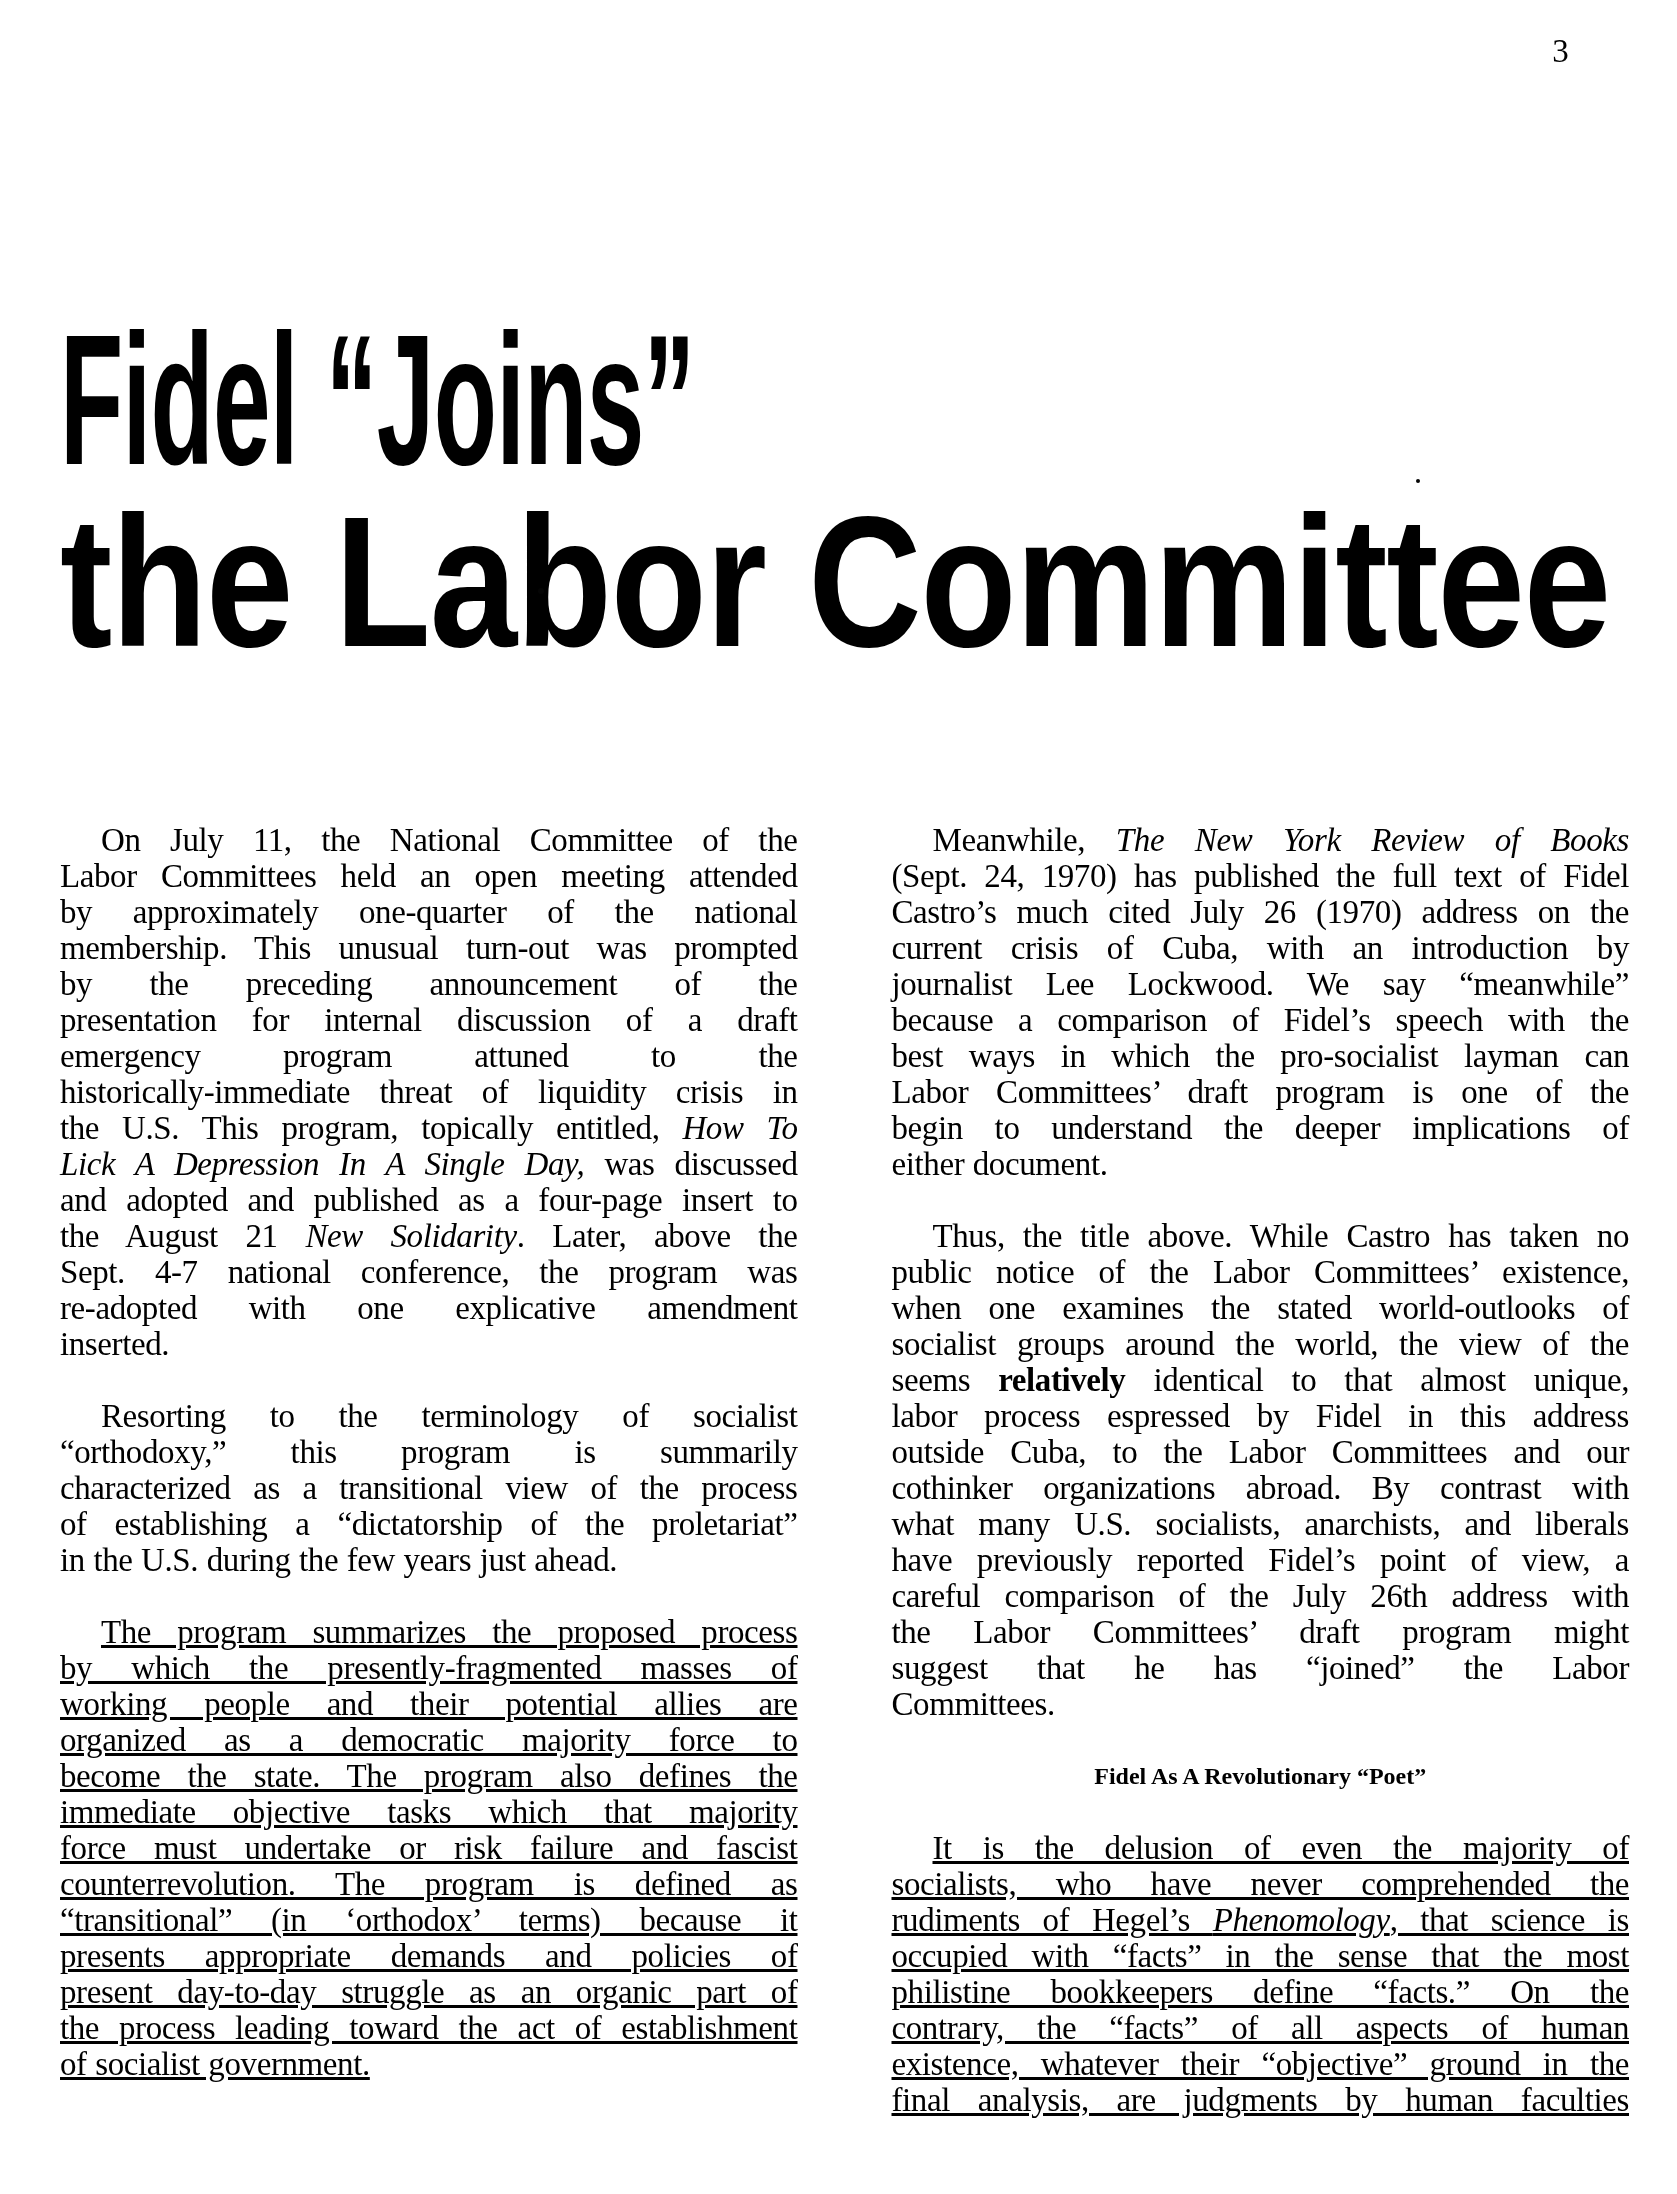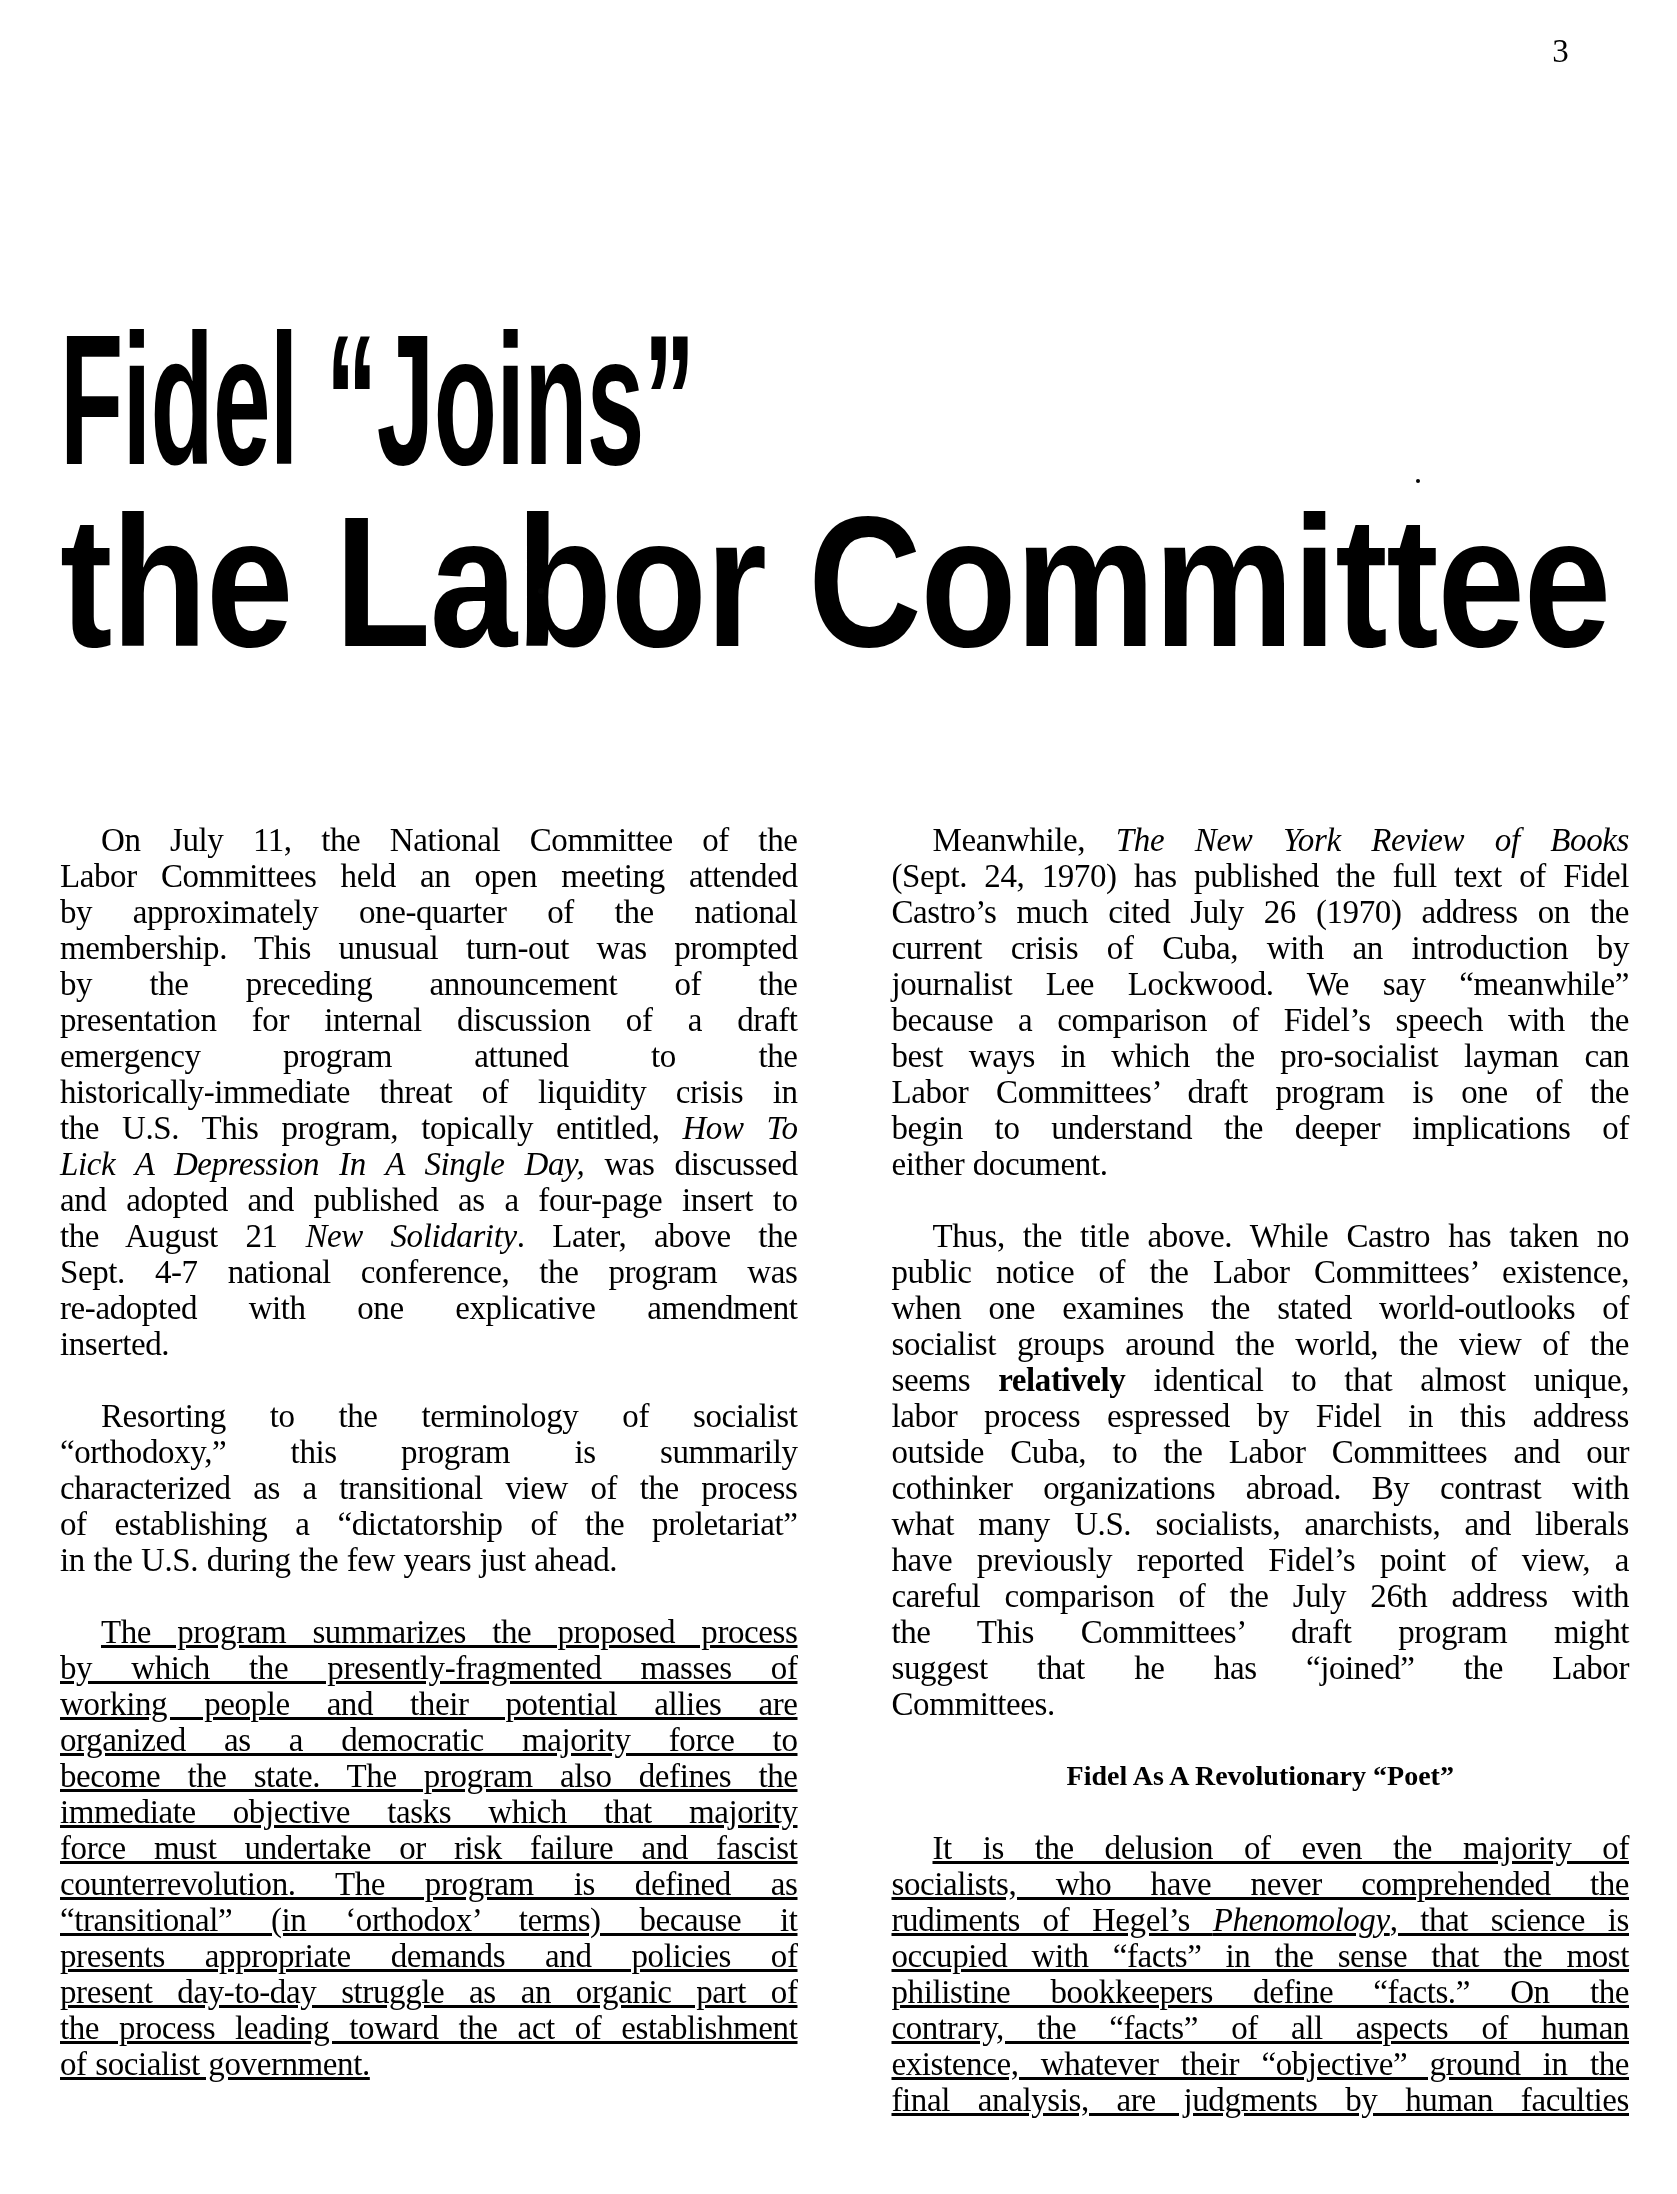--- a/index.html
+++ b/index.html
@@ -156,7 +156,7 @@
           <div class="line"><span>what many U.S. socialists, anarchists, and liberals</span></div>
           <div class="line"><span>have previously reported Fidel’s point of view, a</span></div>
           <div class="line"><span>careful comparison of the July 26th address with</span></div>
-          <div class="line"><span>the This Committees’ draft program might</span></div>
+          <div class="line"><span>the Labor Committees’ draft program might</span></div>
           <div class="line"><span>suggest that he has “joined” the Labor</span></div>
           <div class="line endline"><span>Committees.</span></div>
         </div>

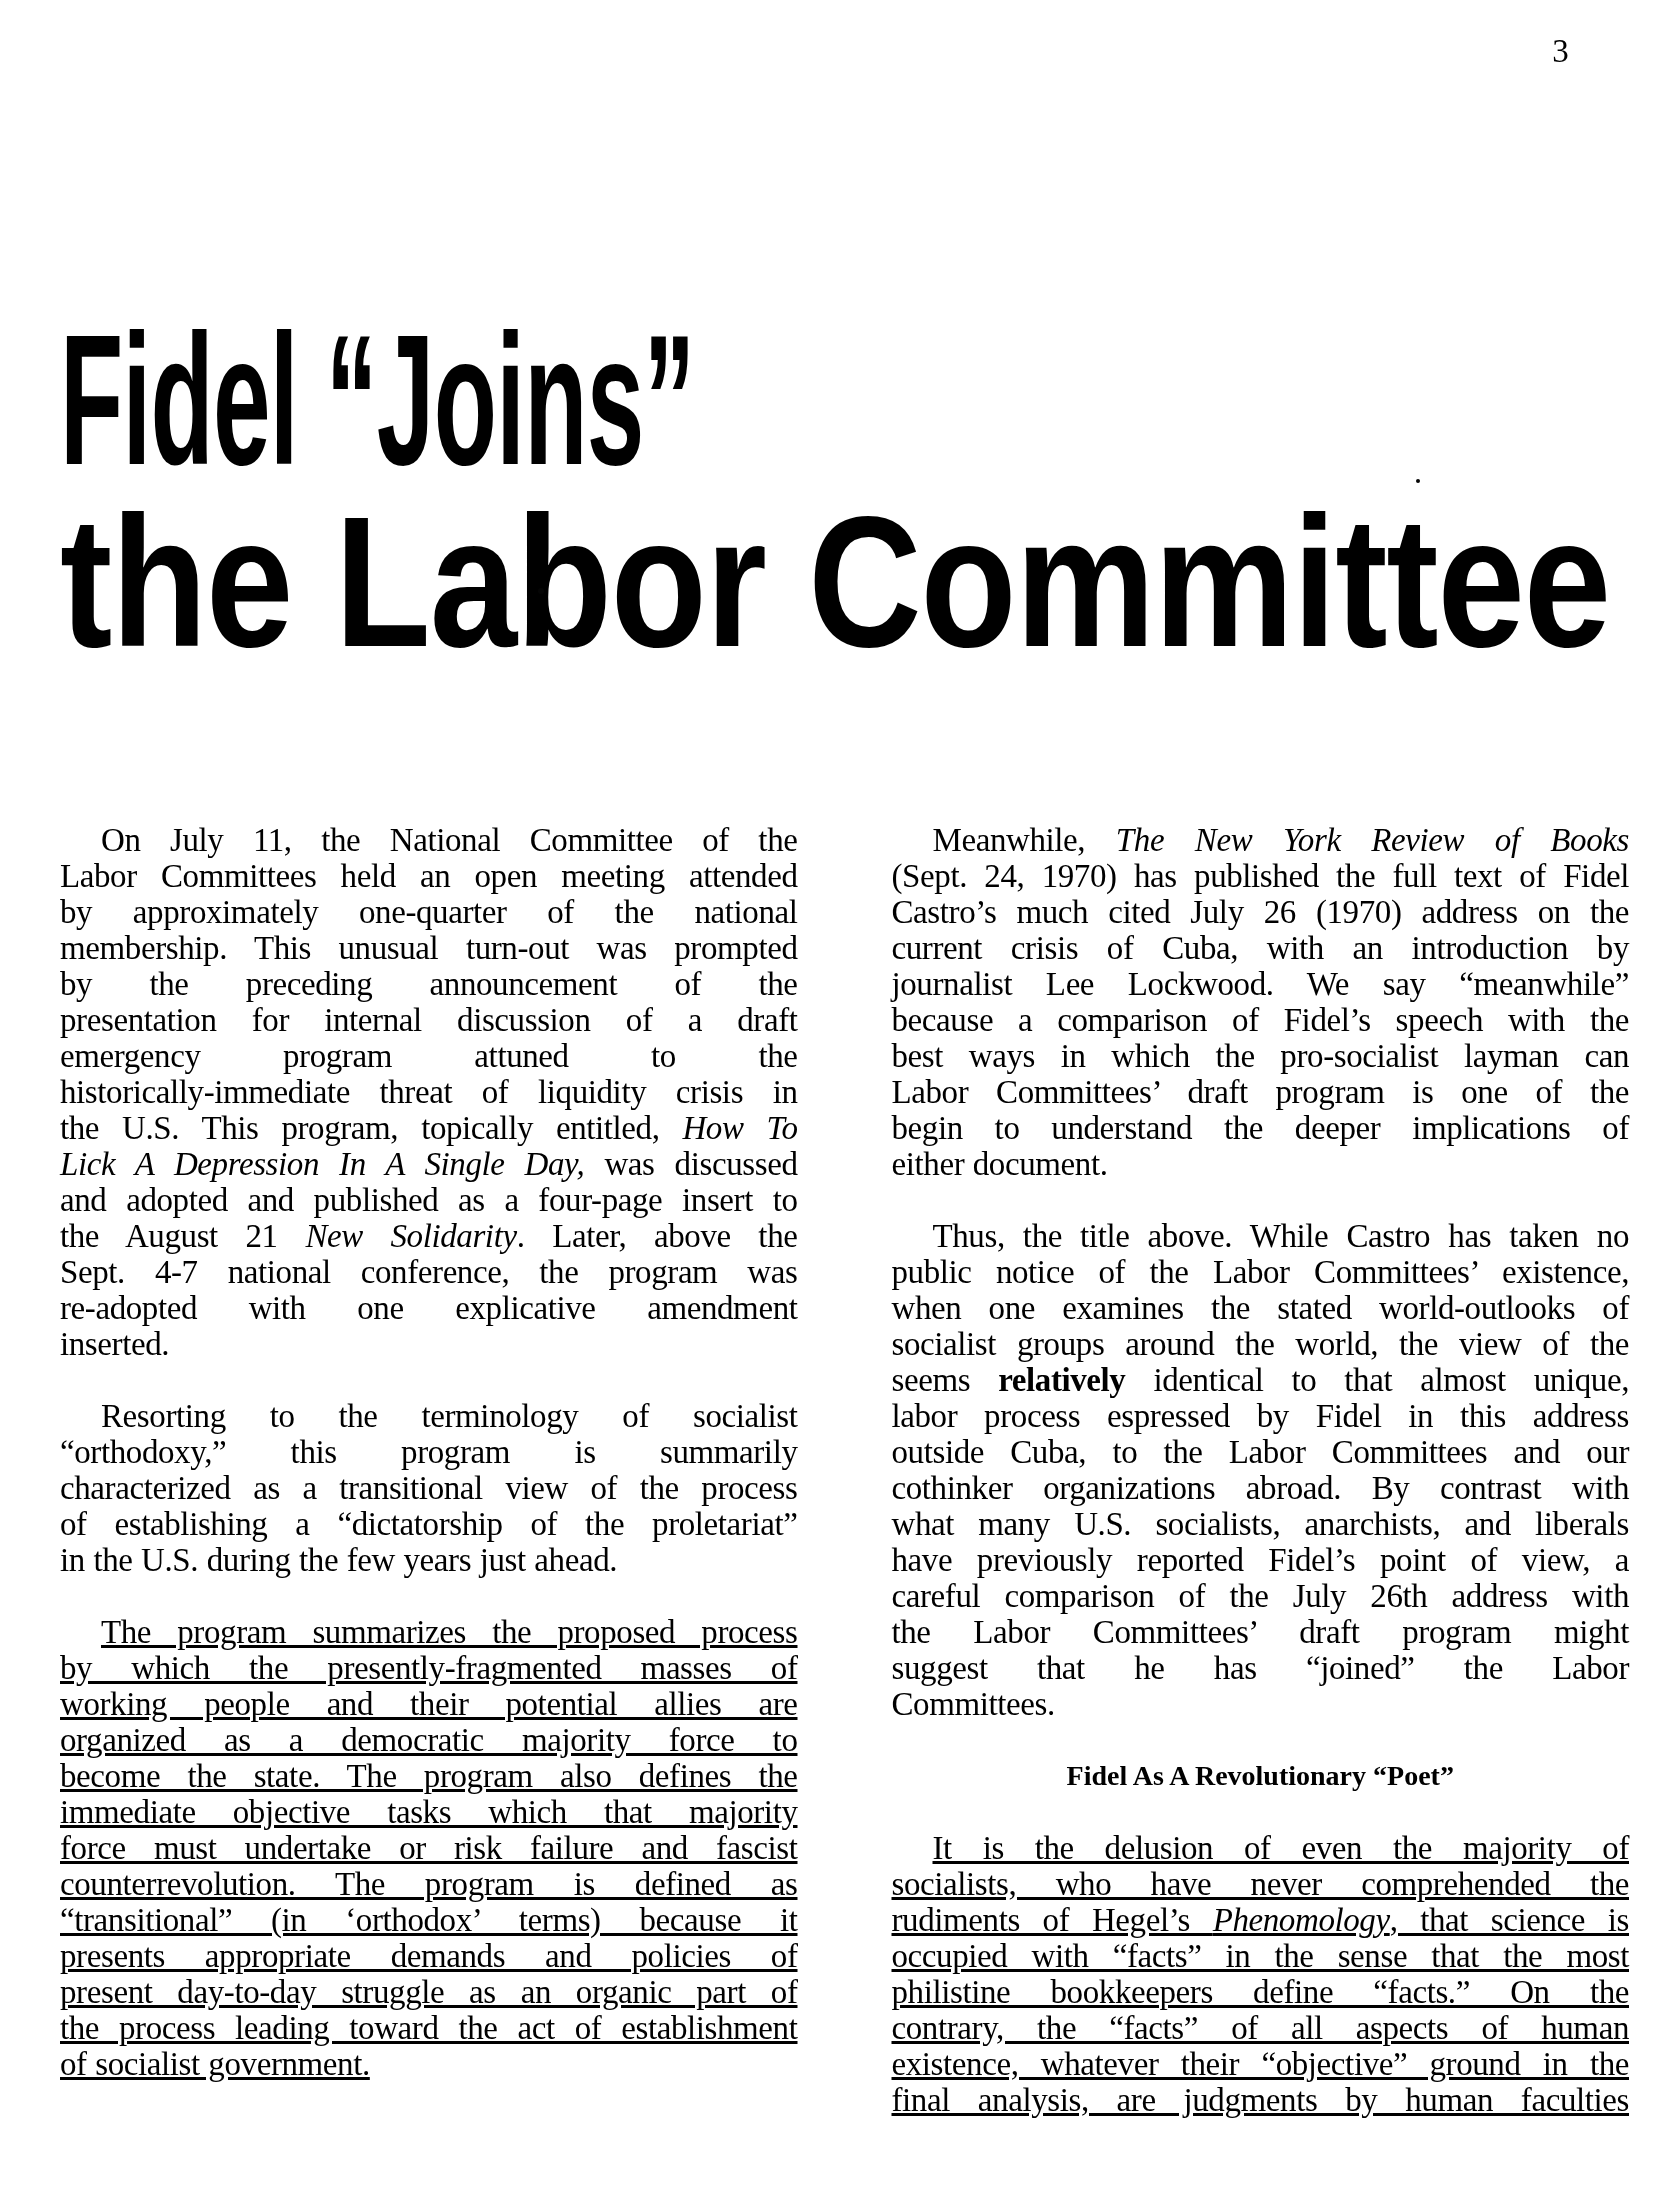--- a/index.html
+++ b/index.html
@@ -62,7 +62,7 @@
   .bd { font-weight: bold; }
 
   .subheading {
-    font-size: 28px;
+    font-size: 24px;
     line-height: 36px;
     font-weight: 700;
     text-align: center;

